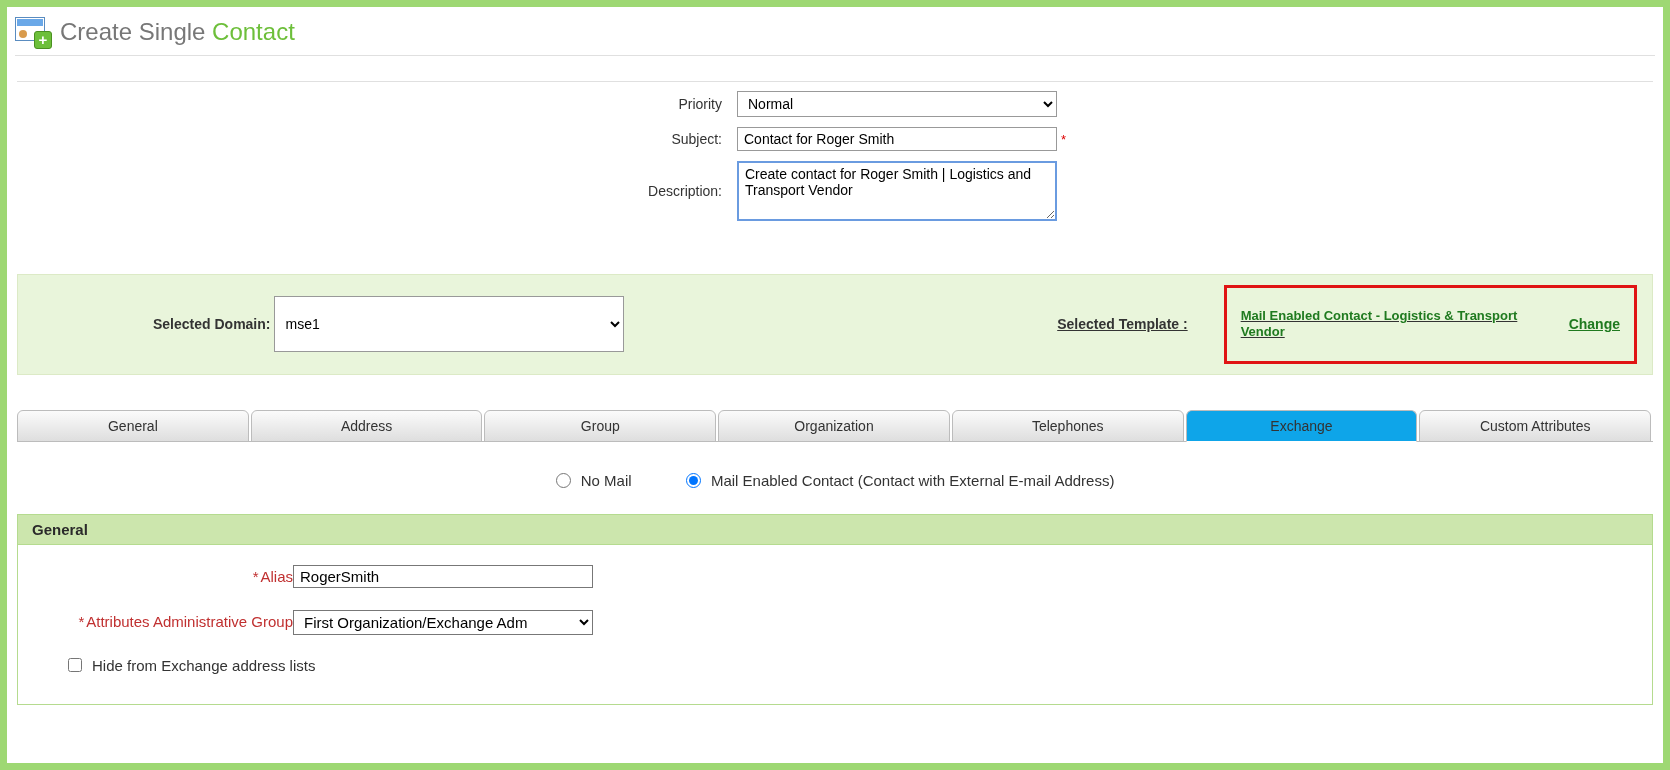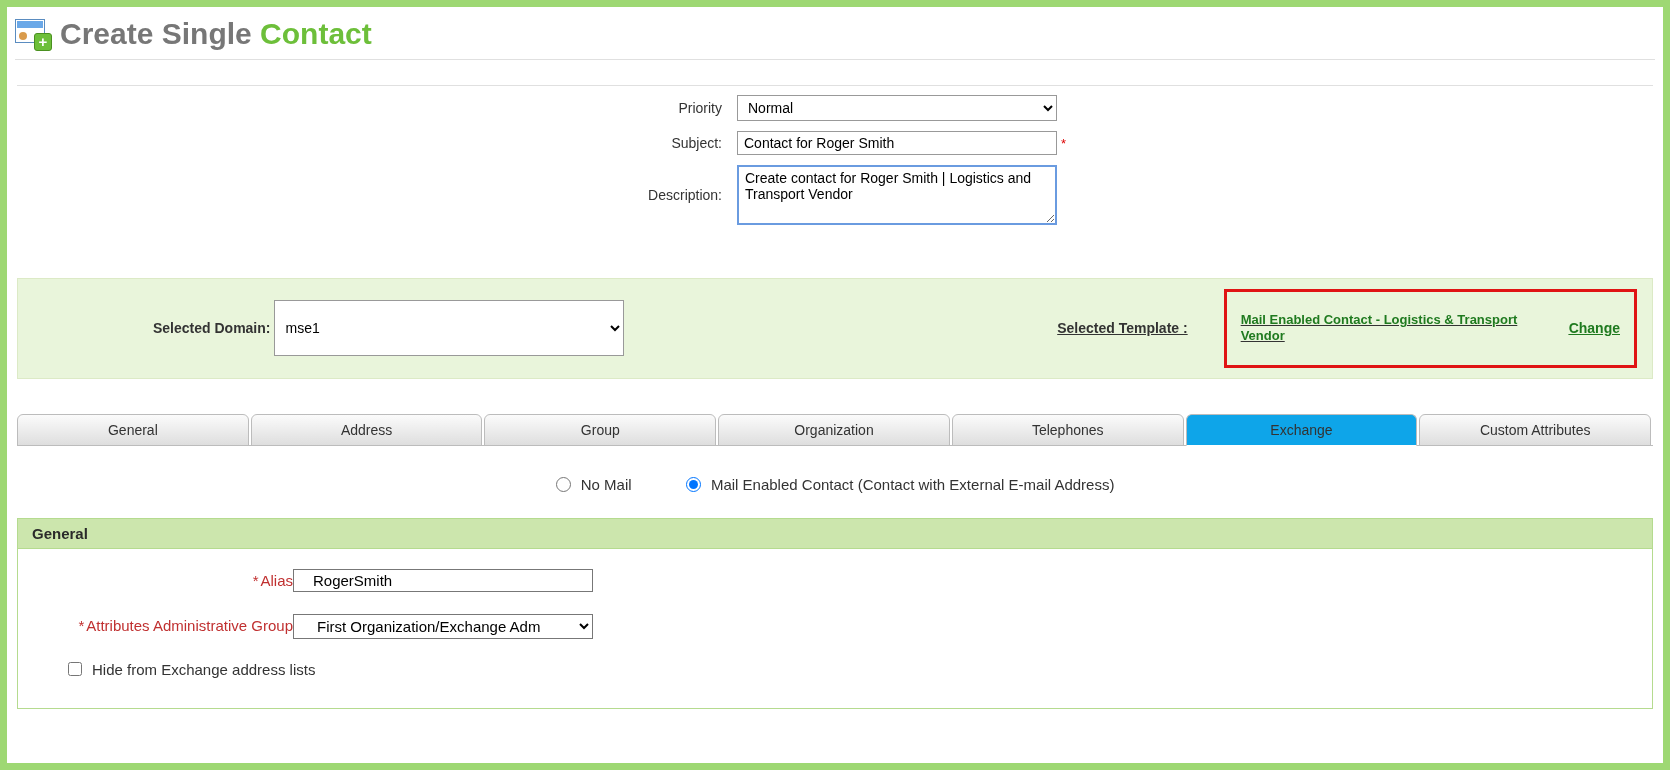--- a/index.html
+++ b/index.html
@@ -66,8 +66,8 @@
     text-align: center;
   }
   .header-title {
-    font-size: 30px;
-    font-weight: bold;
+    font-size: 24px;
+    font-weight: normal;
     color: #777;
   }
   .header-title .accent {

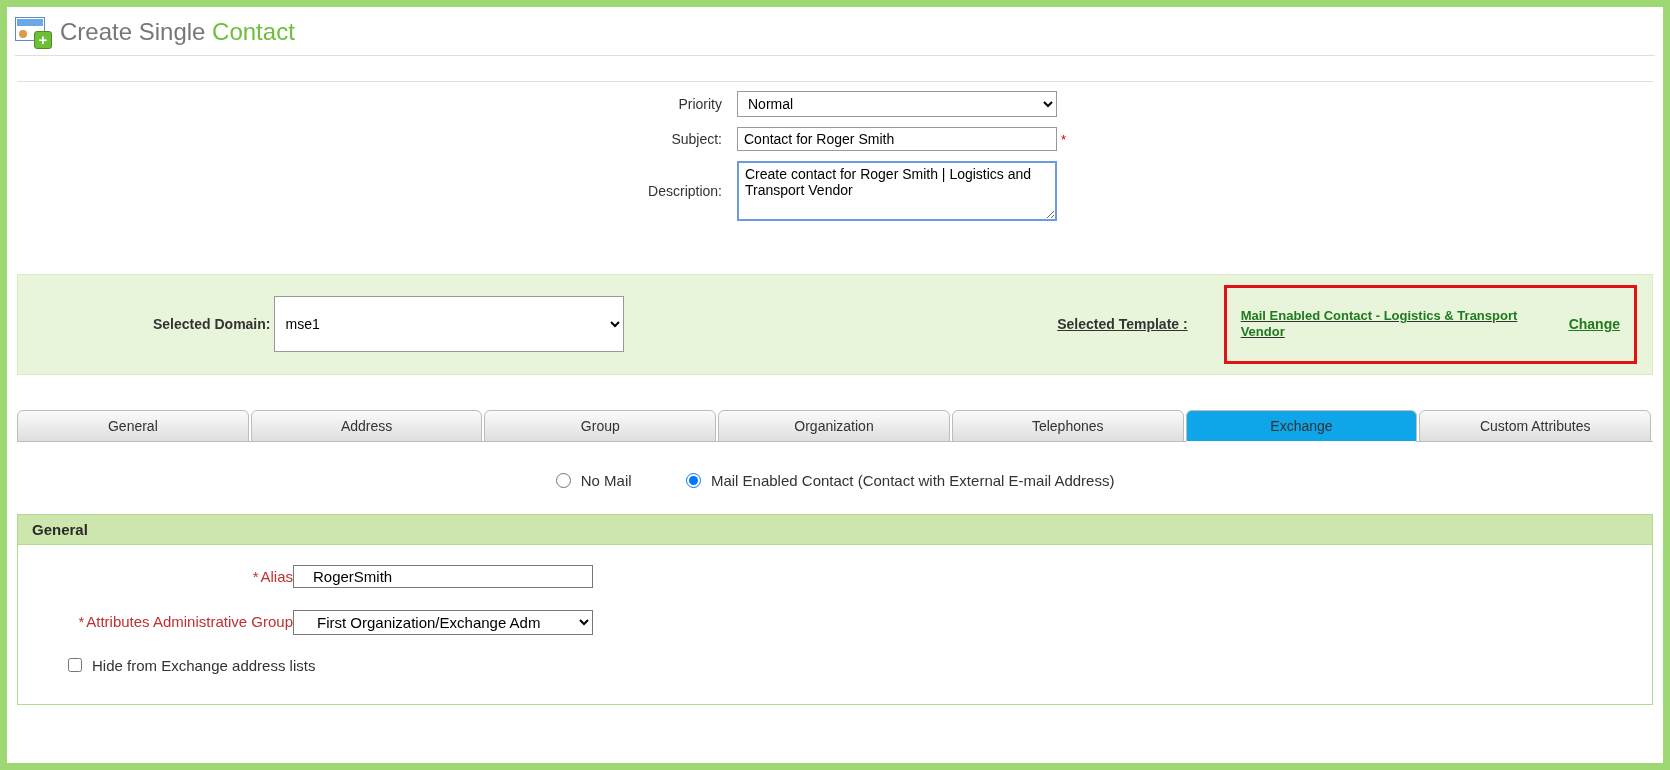--- a/index.html
+++ b/index.html
@@ -267,7 +267,7 @@
     width: 300px;
     font-family: inherit;
     font-size: 15px;
-    padding: 2px 19px;
+    padding: 2px 6px;
     border: 1px solid #777;
     background: #fff;
   }

